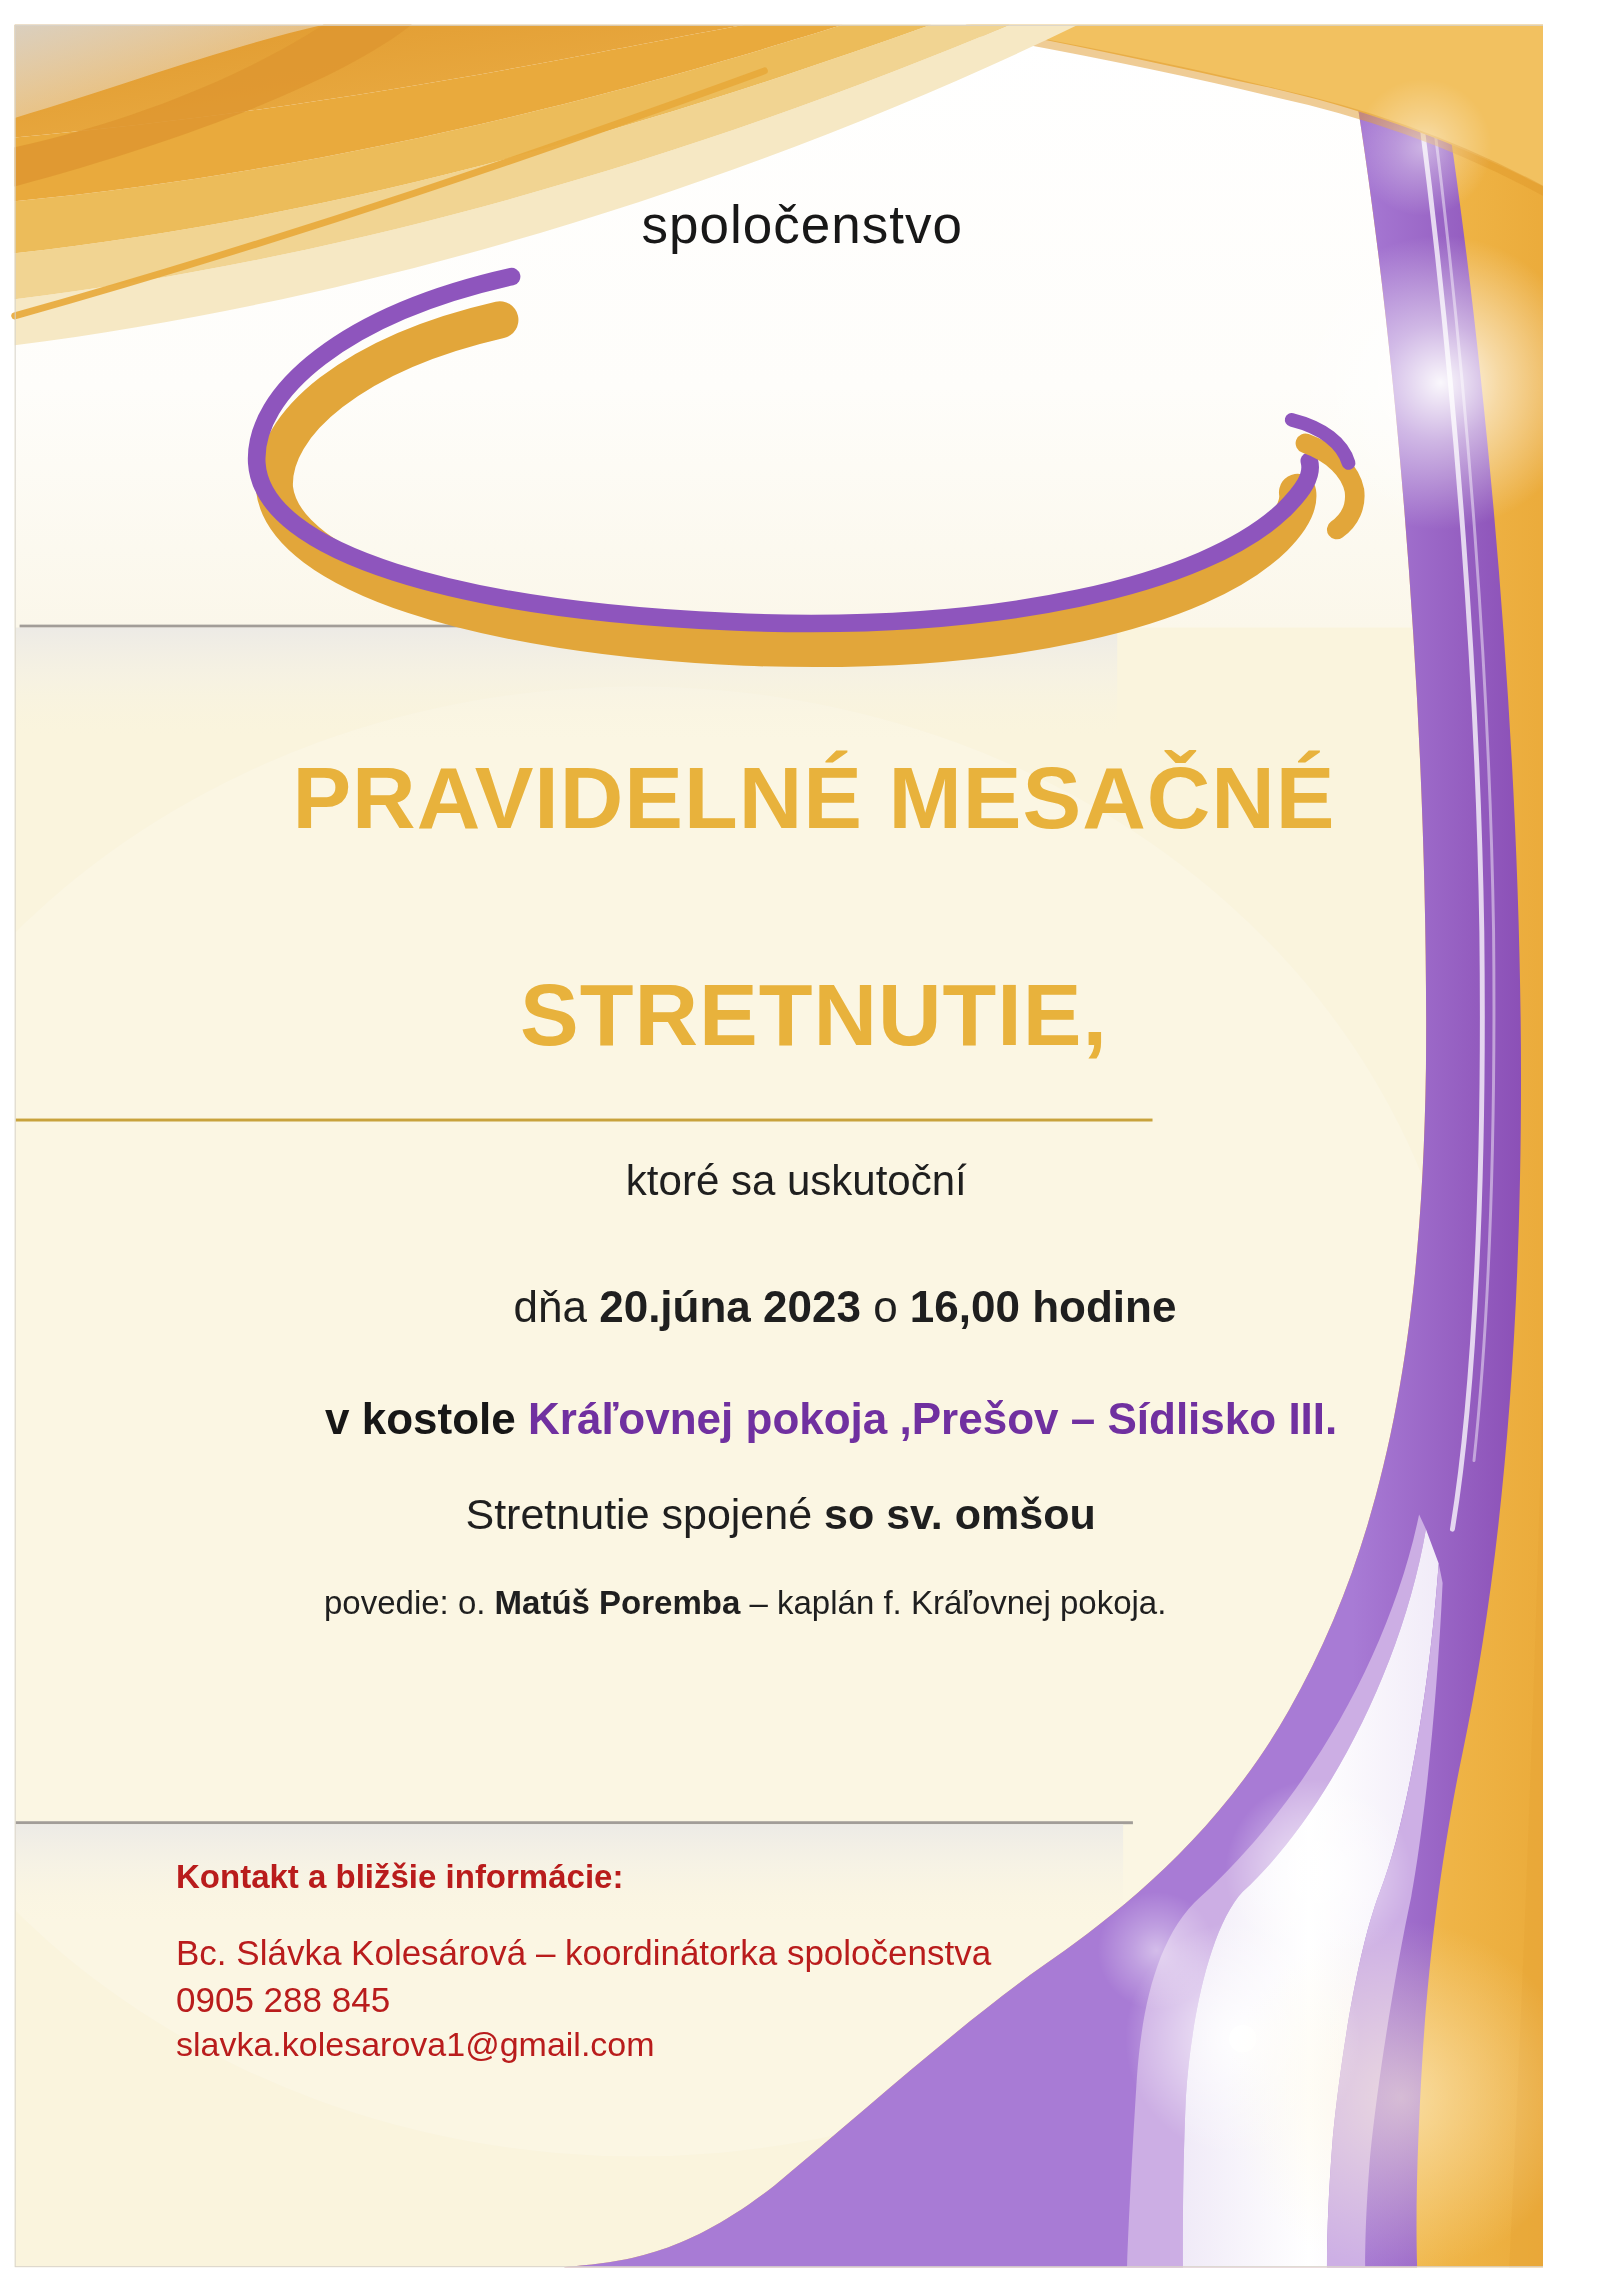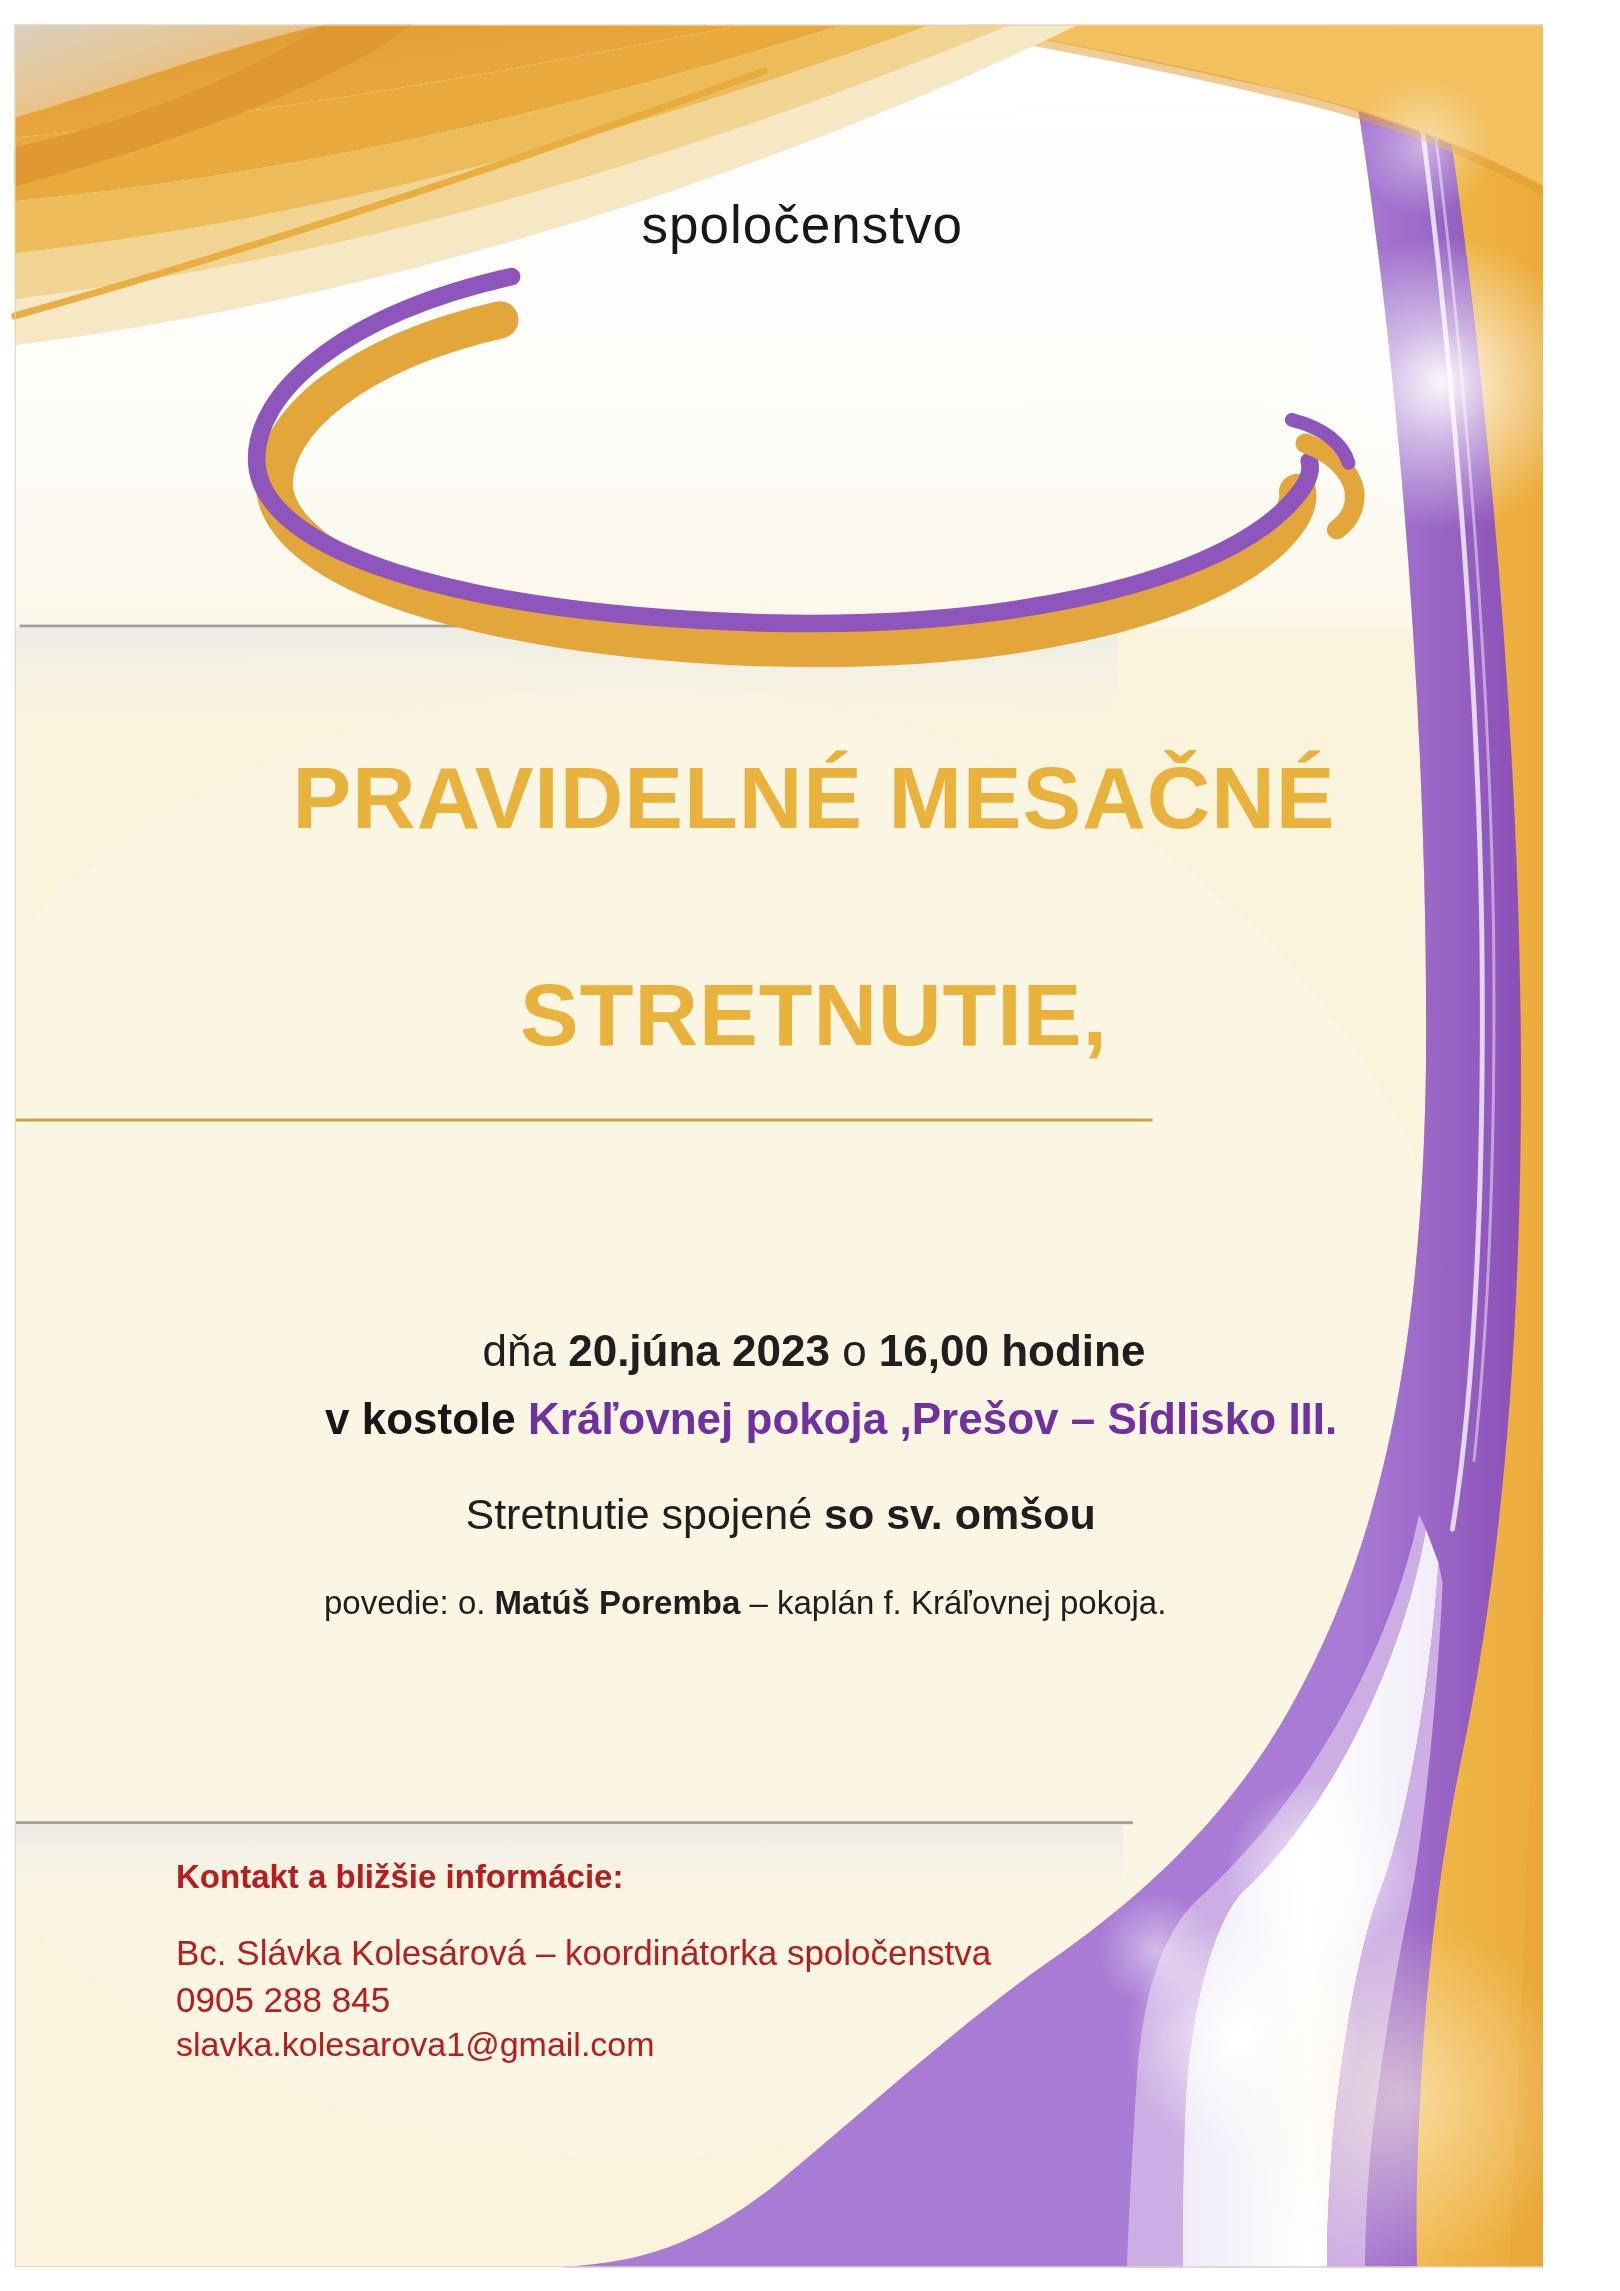--- a/index.html
+++ b/index.html
@@ -212,6 +212,9 @@
     <span class="line-shift">STRETNUTIE,</span>
   </div>
 
+  <div class="txt occurs">
+    <span class="line-shift">ktoré sa uskutoční</span>
+  </div>
 
   <div class="txt dateline">
     <span class="line-shift">

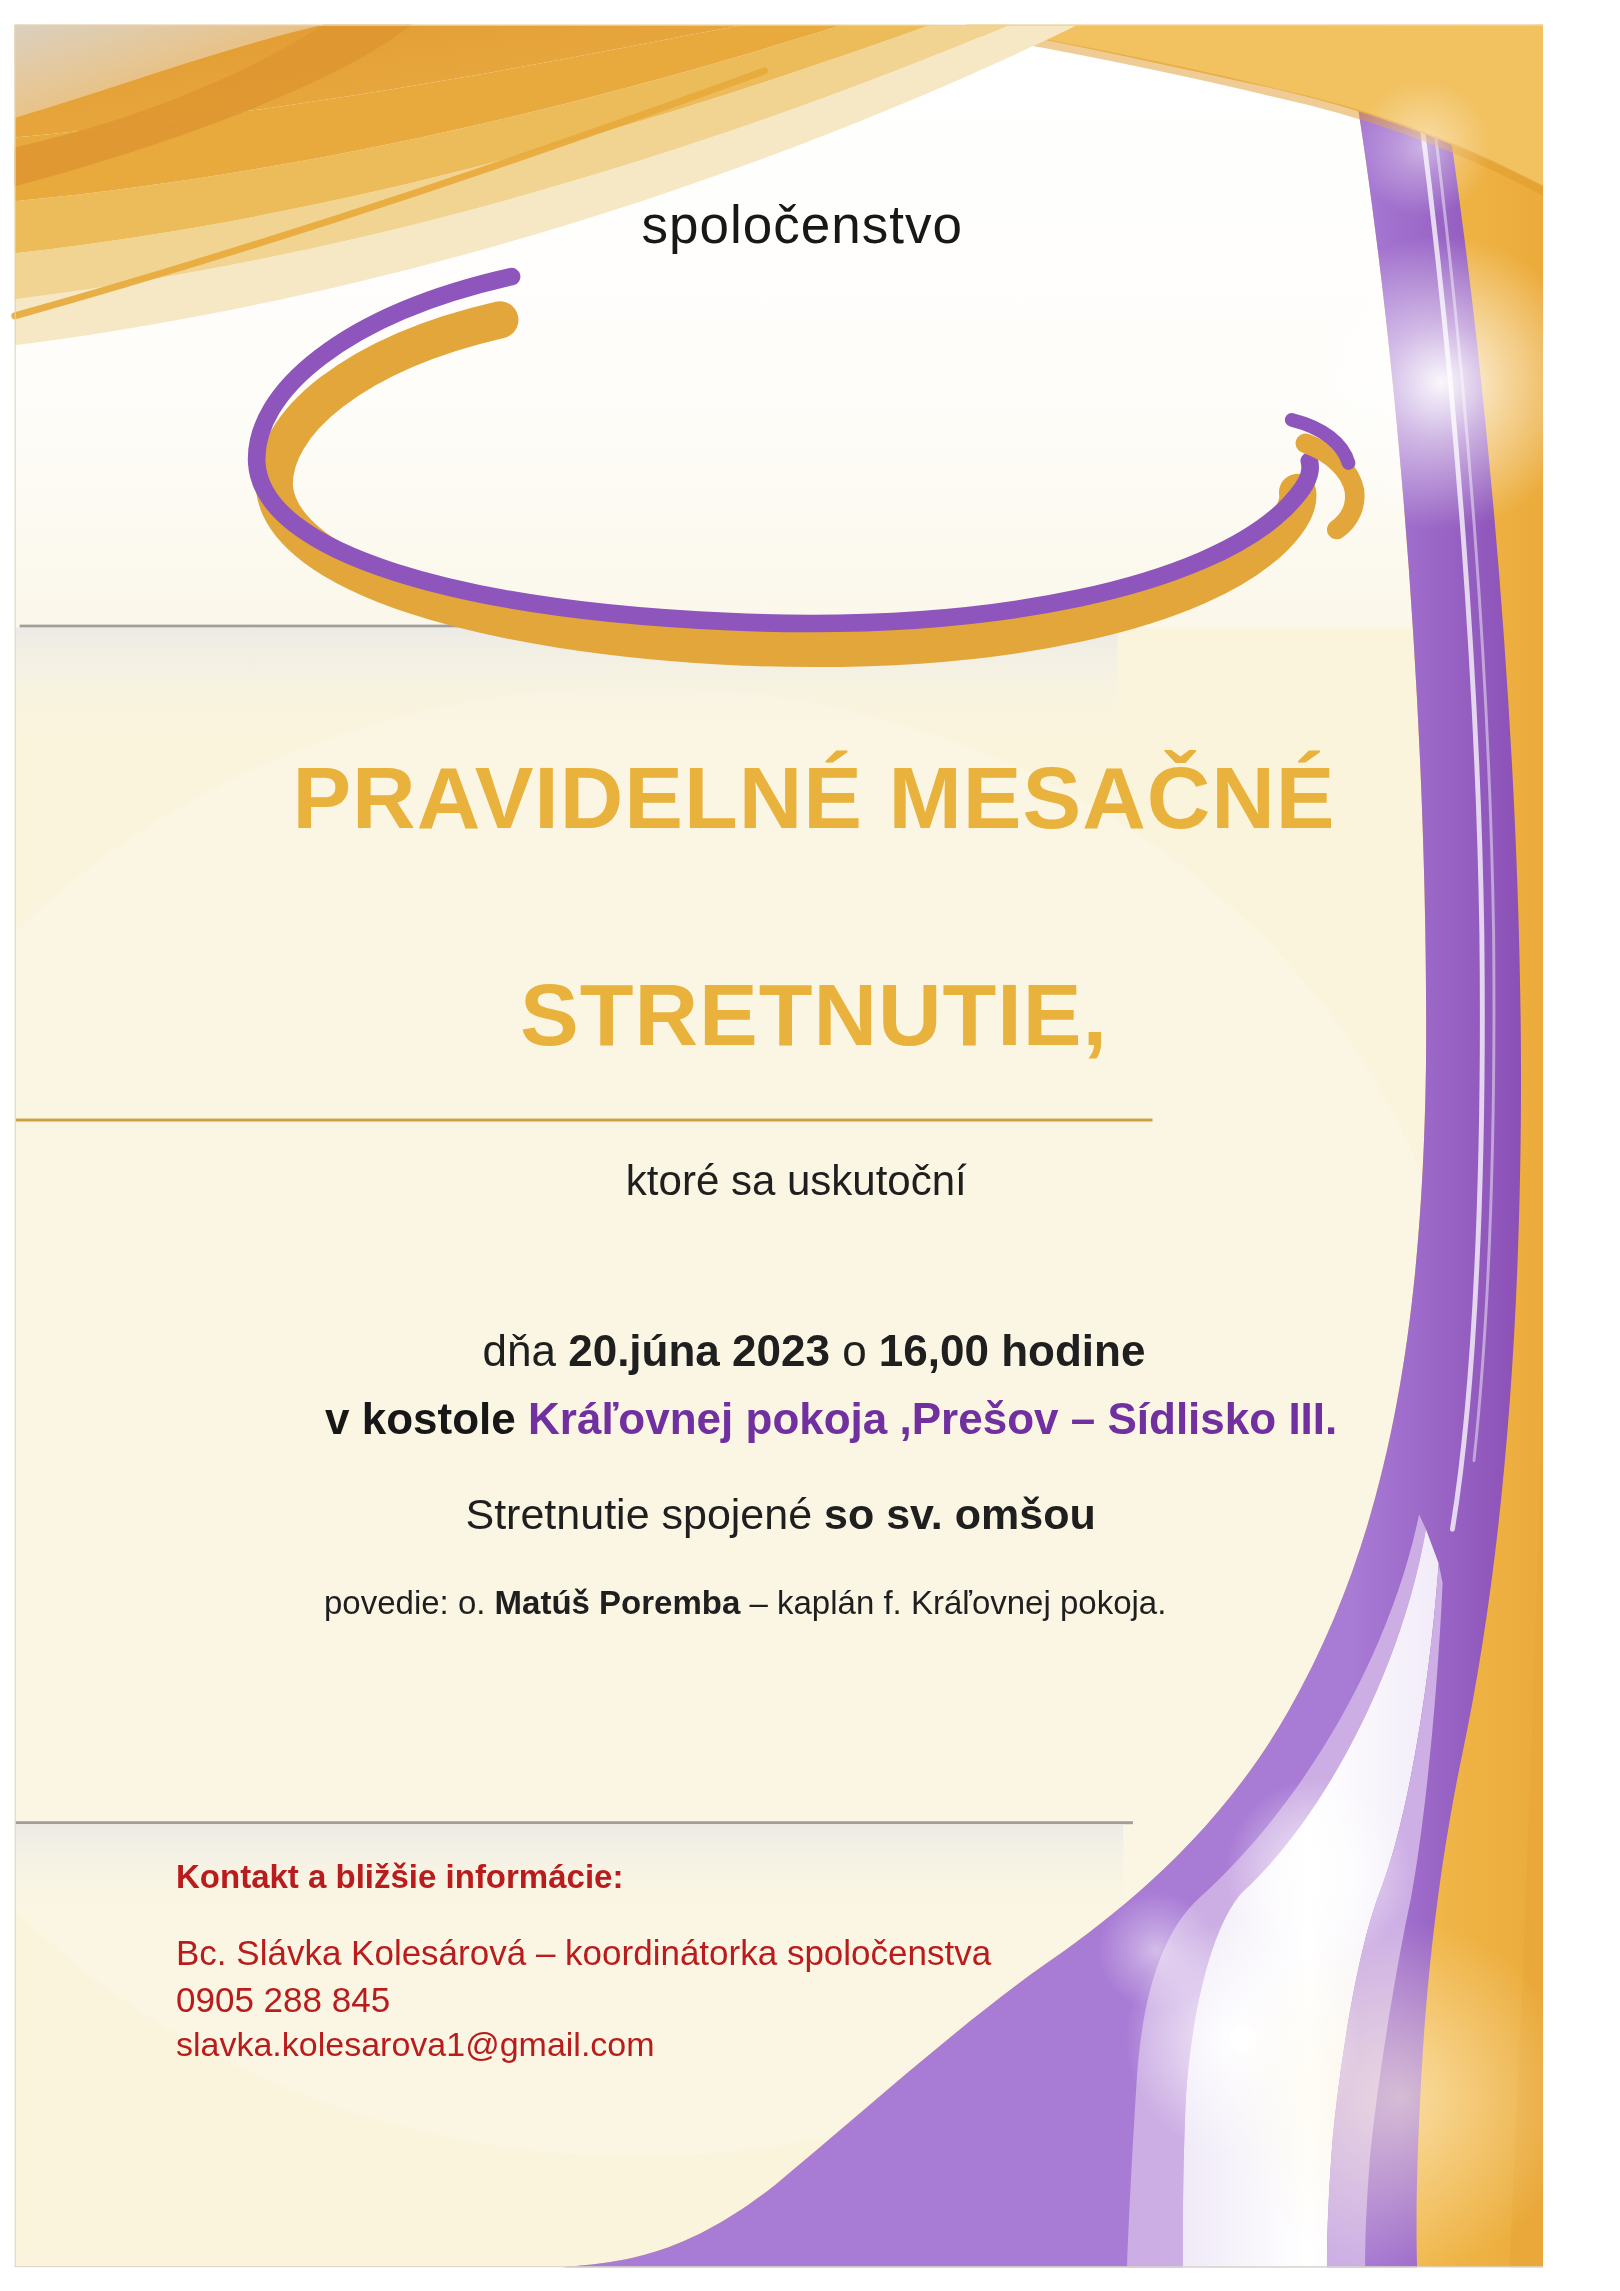--- a/index.html
+++ b/index.html
@@ -24,7 +24,7 @@
   .maintitle .line-shift{transform:translateX(11.8px);}
   .occurs{top:1157px;font-size:42px;}
   .occurs .line-shift{transform:translateX(-5.9px);}
-  .dateline{top:1326px;font-size:44px;}
+  .dateline{top:1282px;font-size:44px;padding-left:31px;}
   .dateline .line-shift{transform:translateX(11.8px);}
   .placeline{top:1394px;font-size:44px;font-weight:700;color:#171717;}
   .placeline .line-shift{transform:translateX(29px);}

